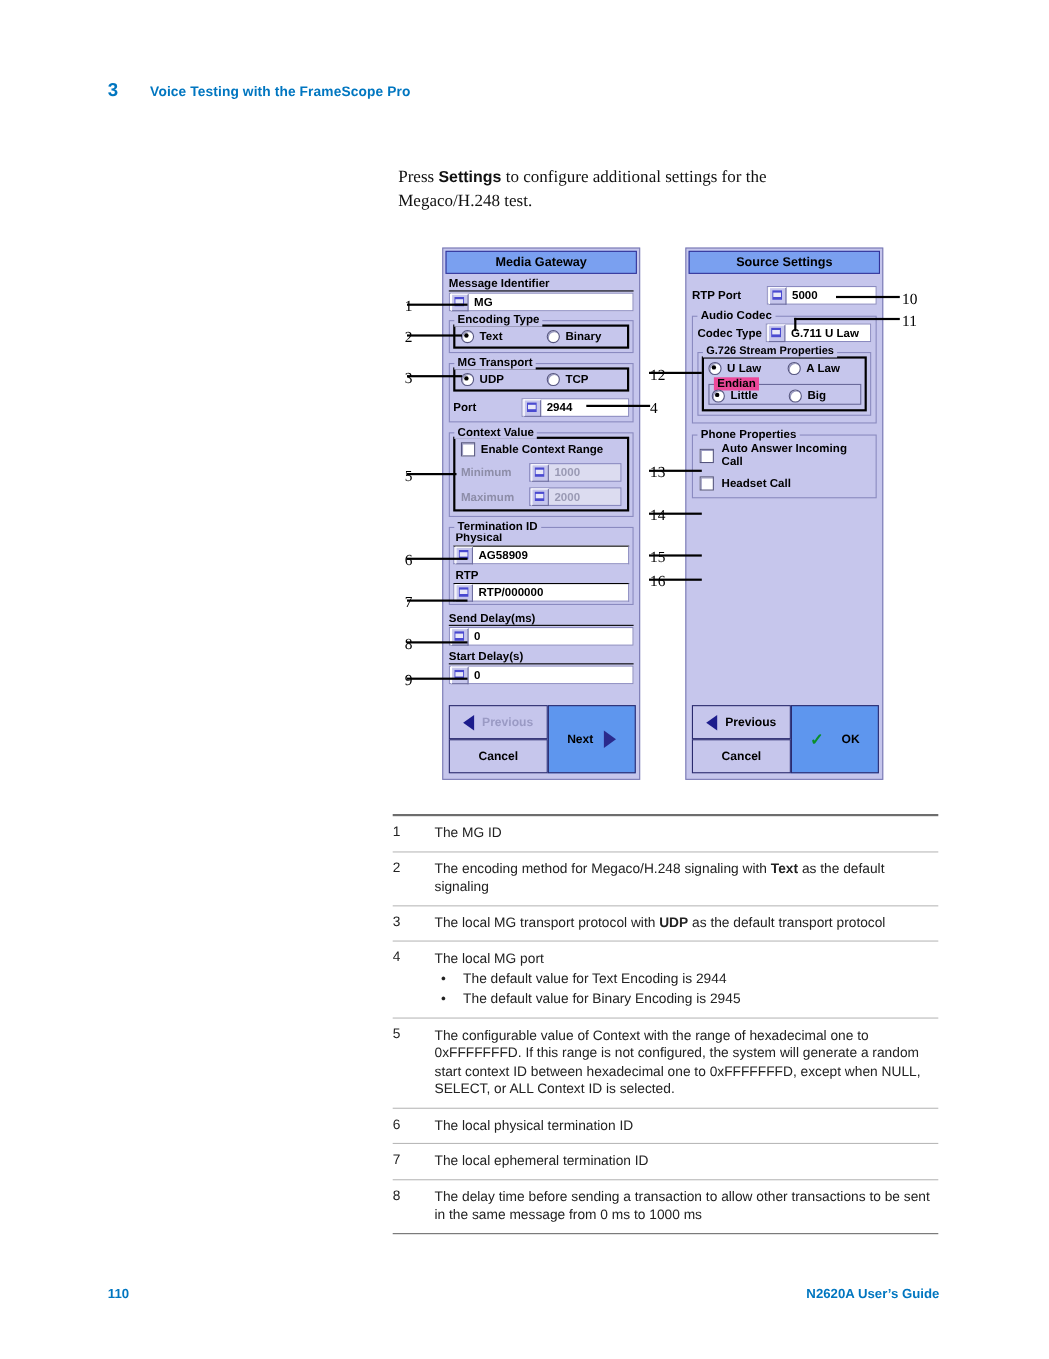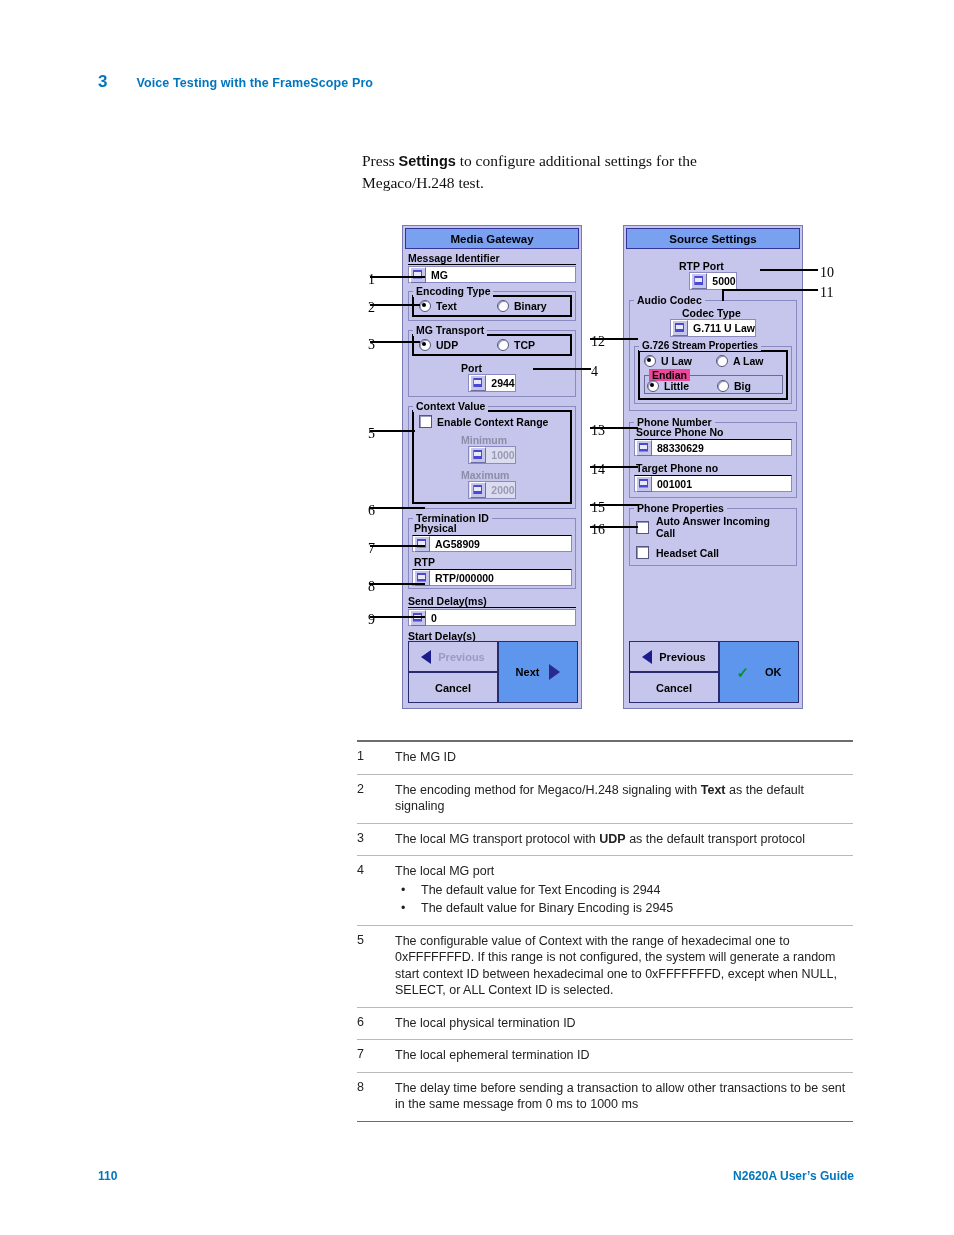--- a/index.html
+++ b/index.html
@@ -60,7 +60,7 @@
   .chk{width:11px;height:11px;background:#fff;border:1px solid #55557f;
        box-shadow:inset 1px 1px 0 #9a9ac0;display:inline-block;flex:0 0 auto;}
   .opt{display:flex;align-items:center;gap:5px;font-size:10.5px;font-weight:bold;}
-  .row2{display:flex;align-items:center;flex-direction:column;}
+  .row2{display:flex;align-items:center;}
 
   
   .btn{border:1px solid #2a2a6e;background:#c6c6ec;

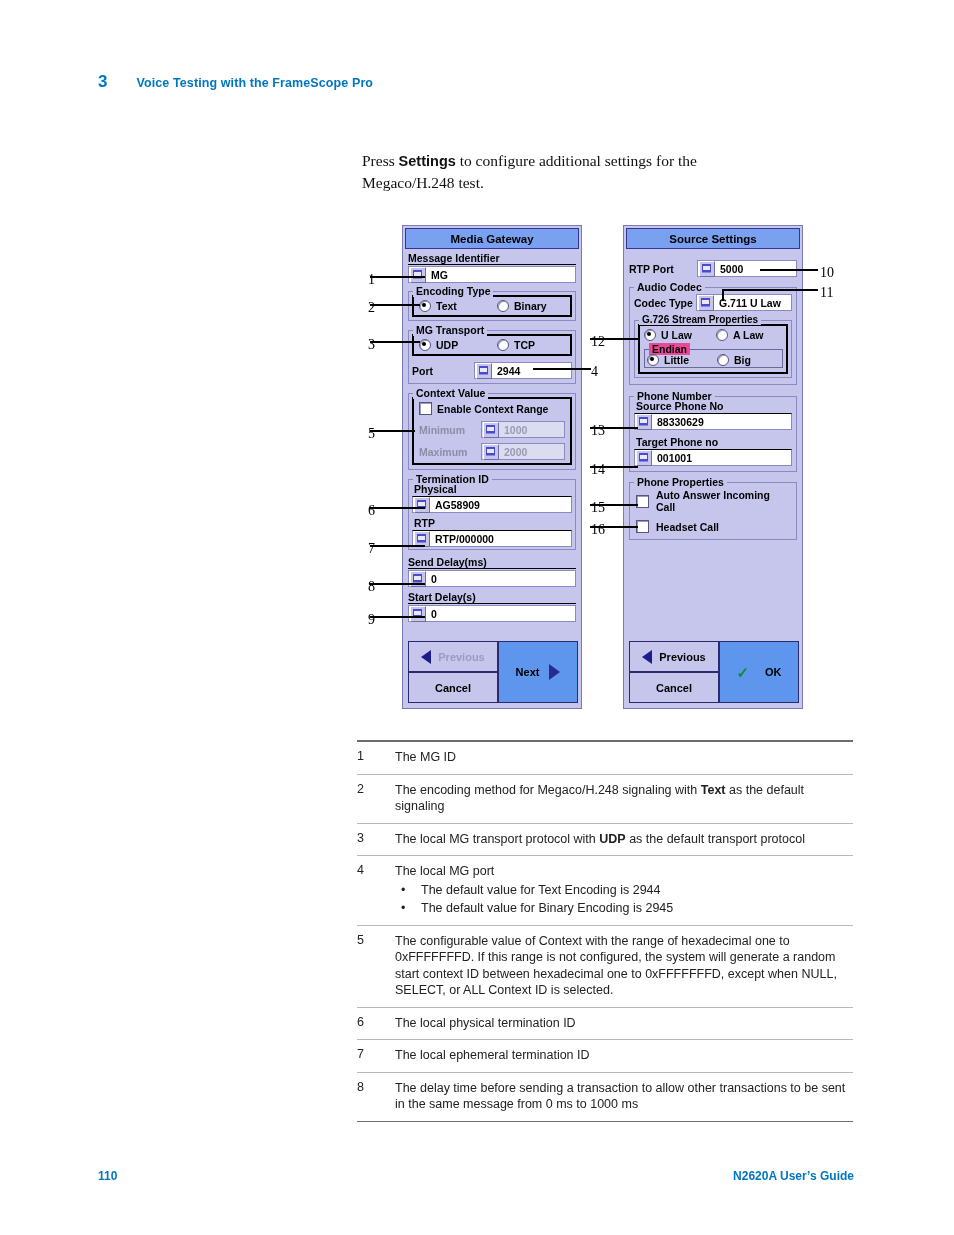--- a/index.html
+++ b/index.html
@@ -276,19 +276,6 @@
         </div>
       </div>
 
-      <div class="fieldset" style="margin-top:11px;padding:3px 4px 5px 4px;">
-        <span class="legend">Phone Number</span>
-        <div class="sect-label" style="margin-left:2px;">Source Phone No</div>
-        <div class="txtfield" style="margin-top:1px;border-top:1.5px solid #000;">
-          <span class="spin"></span>
-          <span class="val">88330629</span>
-        </div>
-        <div class="sect-label" style="margin-left:2px;margin-top:6px;">Target Phone no</div>
-        <div class="txtfield" style="margin-top:1px;border-top:1.5px solid #000;">
-          <span class="spin"></span>
-          <span class="val">001001</span>
-        </div>
-      </div>
 
       <div class="fieldset" style="margin-top:10px;padding:4px 4px 6px 6px;">
         <span class="legend">Phone Properties</span>

